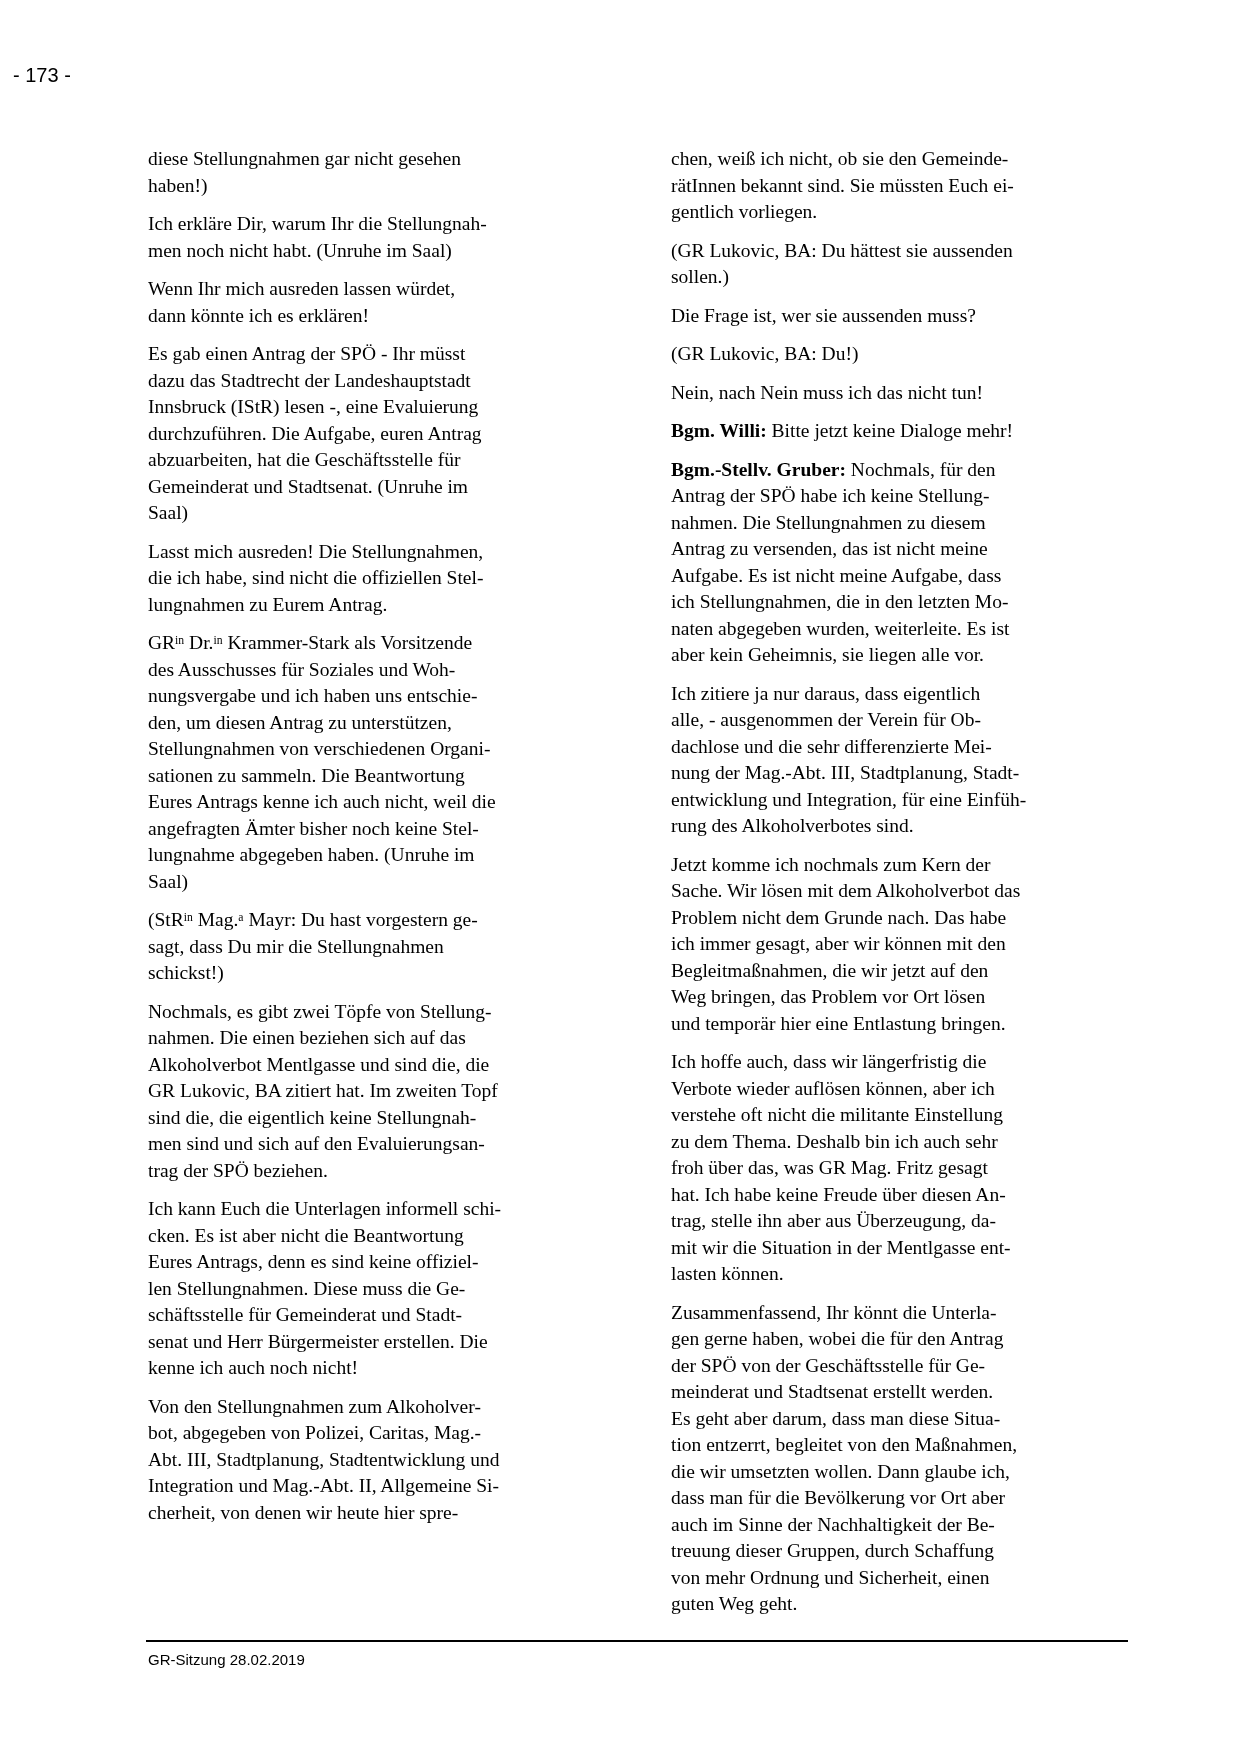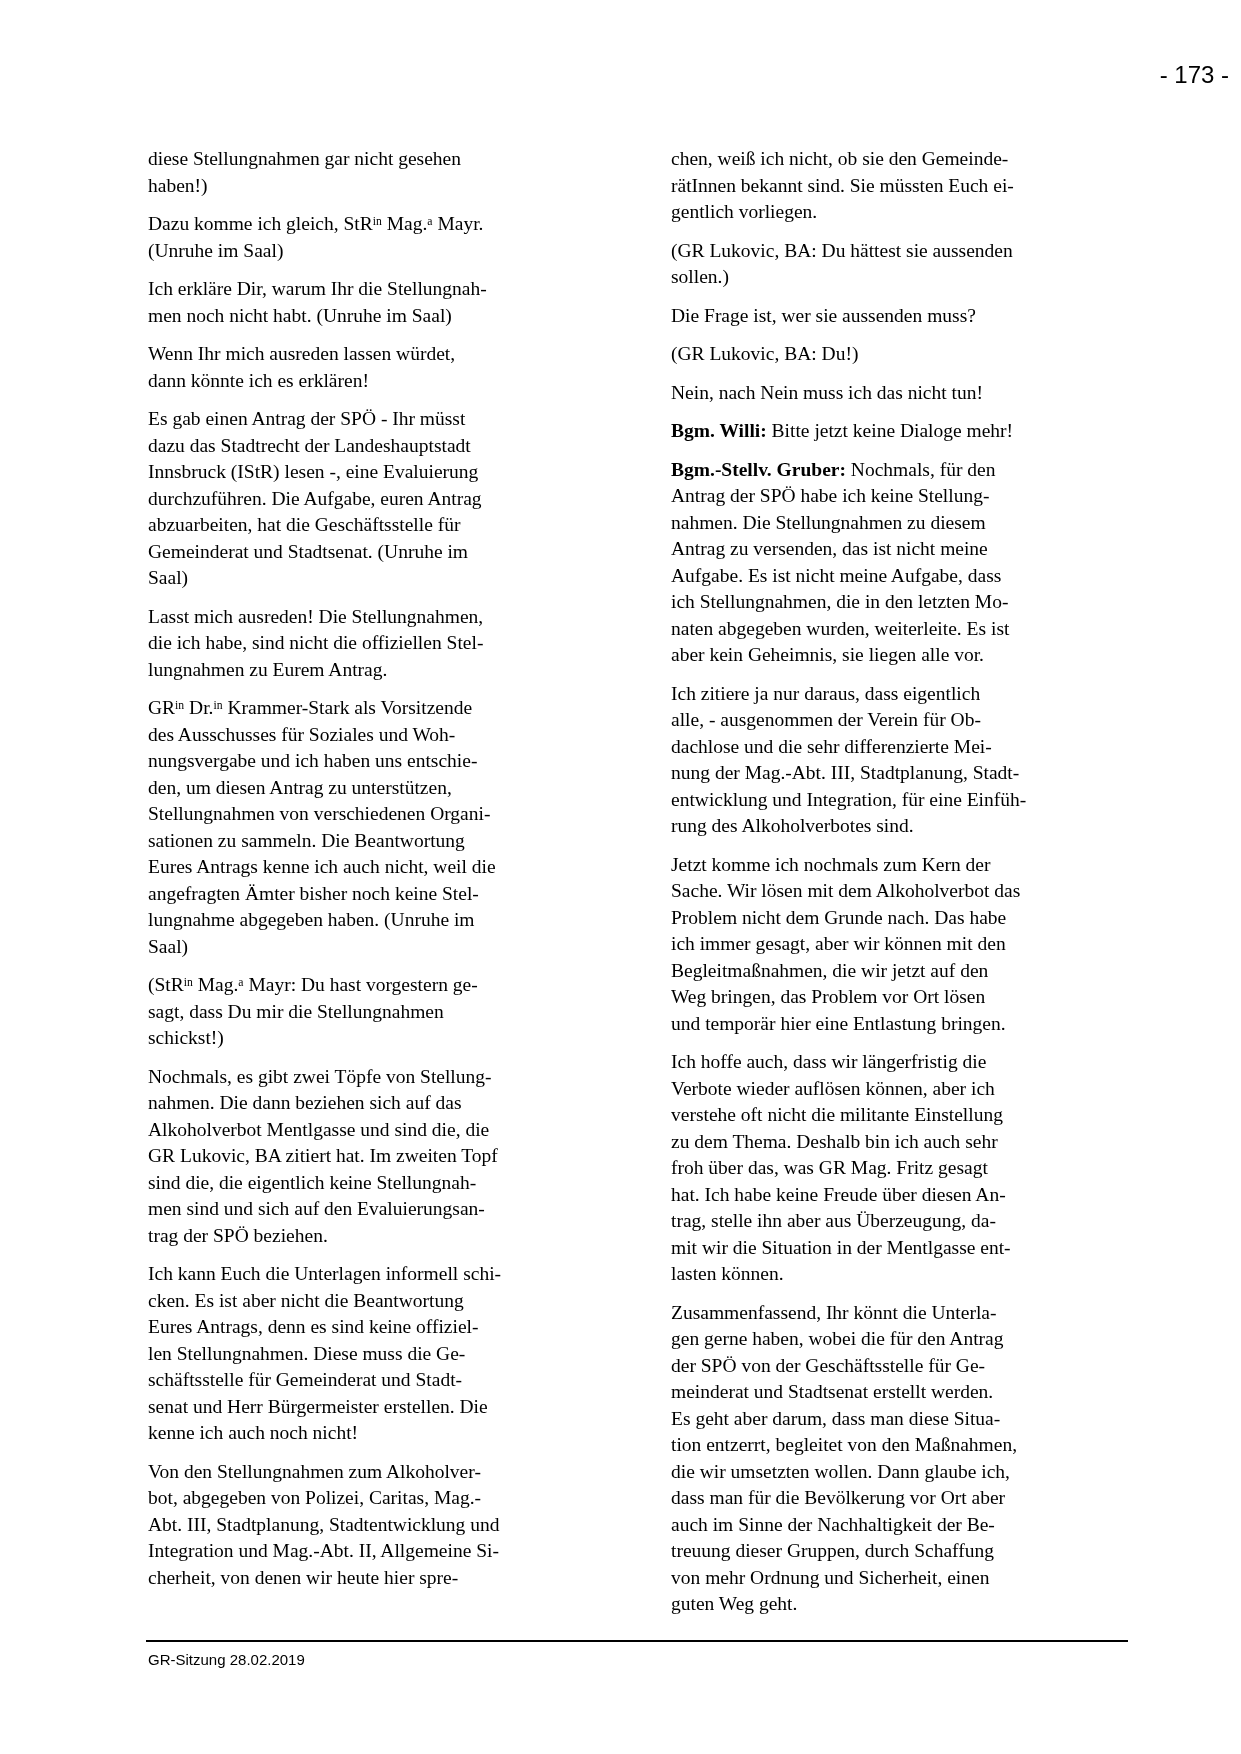--- a/index.html
+++ b/index.html
@@ -16,9 +16,9 @@
     position: absolute;
     top: 63px;
     left: 13px;
-    right: 12px;
-    text-align: right;
-    font-size: 24px;
+    right: 0;
+    text-align: left;
+    font-size: 20px;
     line-height: 24px;
   }
   .col {

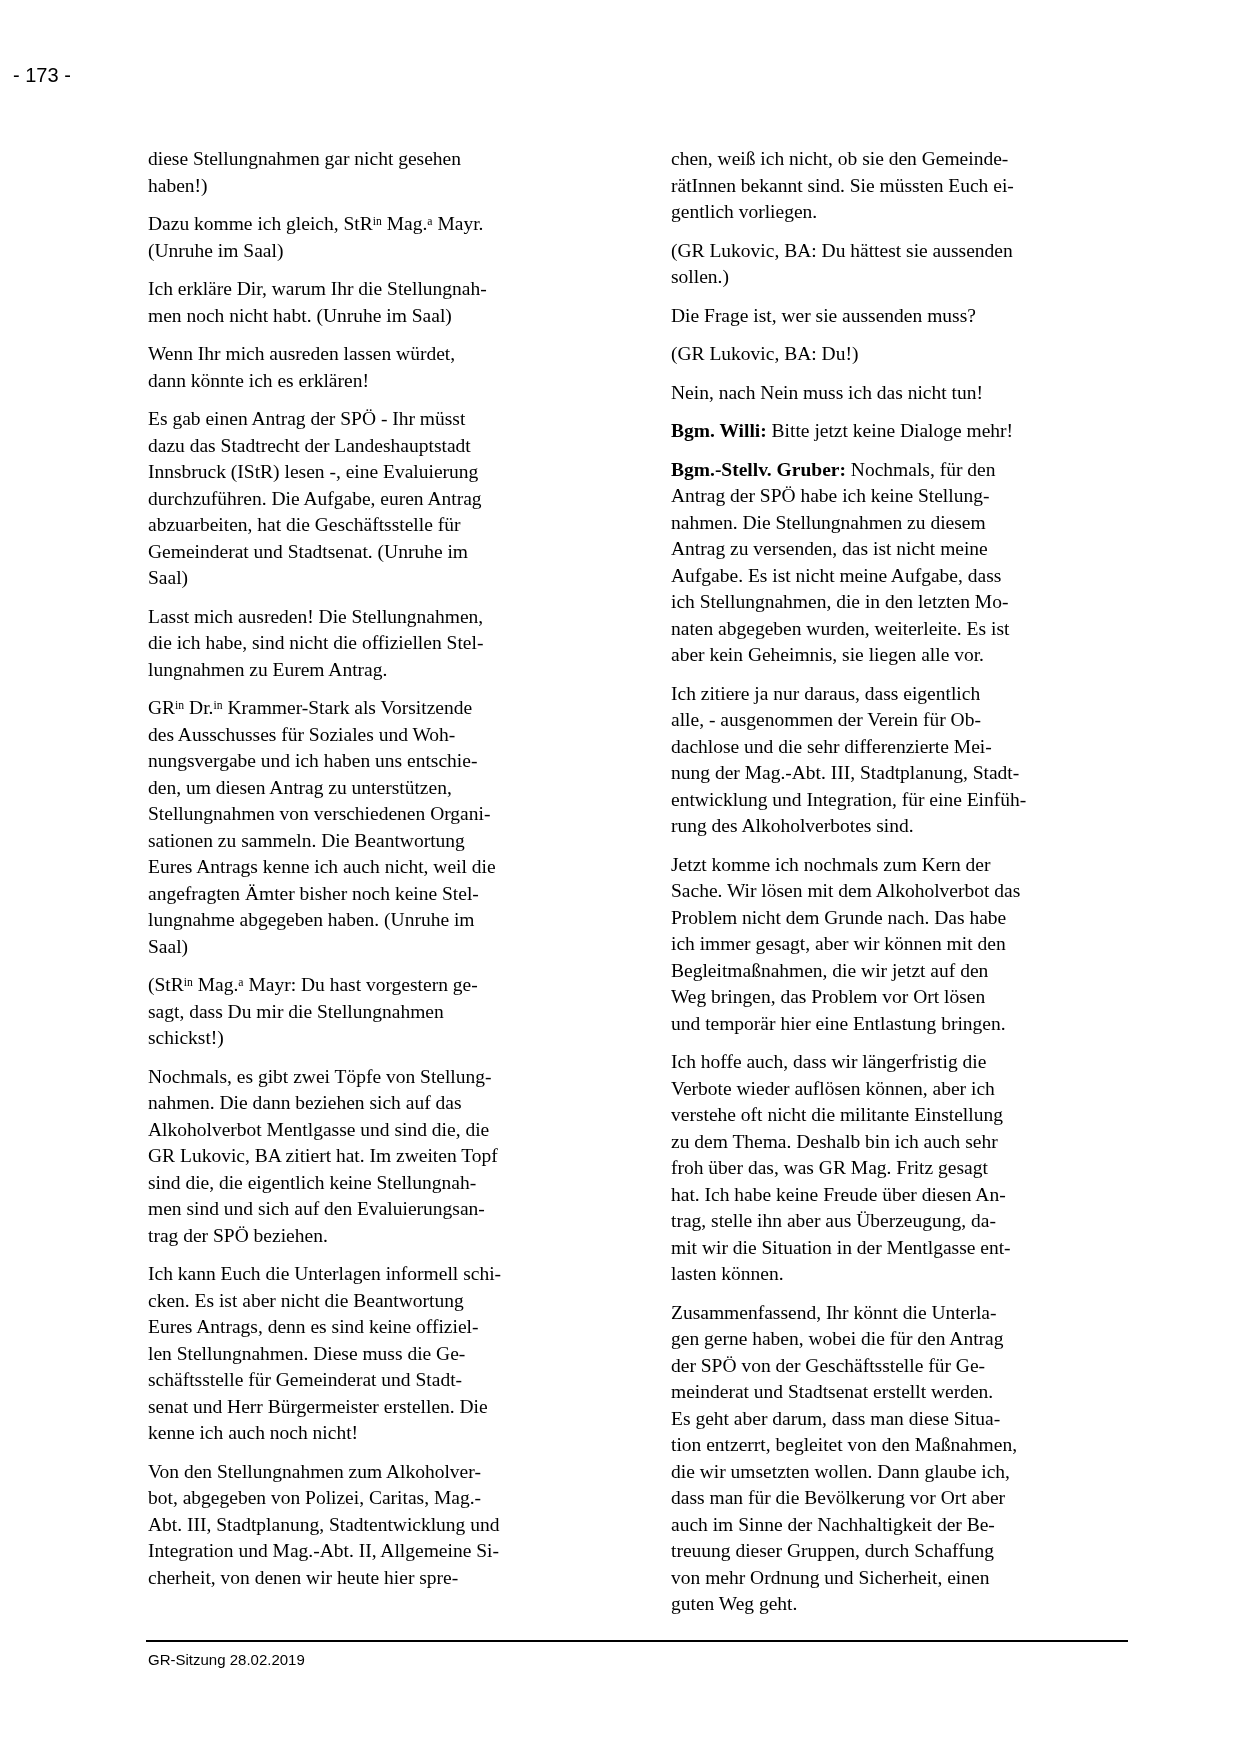--- a/index.html
+++ b/index.html
@@ -67,8 +67,6 @@
   <div class="col col-left">
       <p class="para"><span>diese Stellungnahmen gar nicht gesehen
 haben!)</span></p>
-      <p class="para"><span>Dazu komme ich gleich, StR</span><sup>in</sup><span> Mag.</span><sup>a</sup><span> Mayr.
-(Unruhe im Saal)</span></p>
       <p class="para"><span>Ich erkläre Dir, warum Ihr die Stellungnah-
 men noch nicht habt. (Unruhe im Saal)</span></p>
       <p class="para"><span>Wenn Ihr mich ausreden lassen würdet,

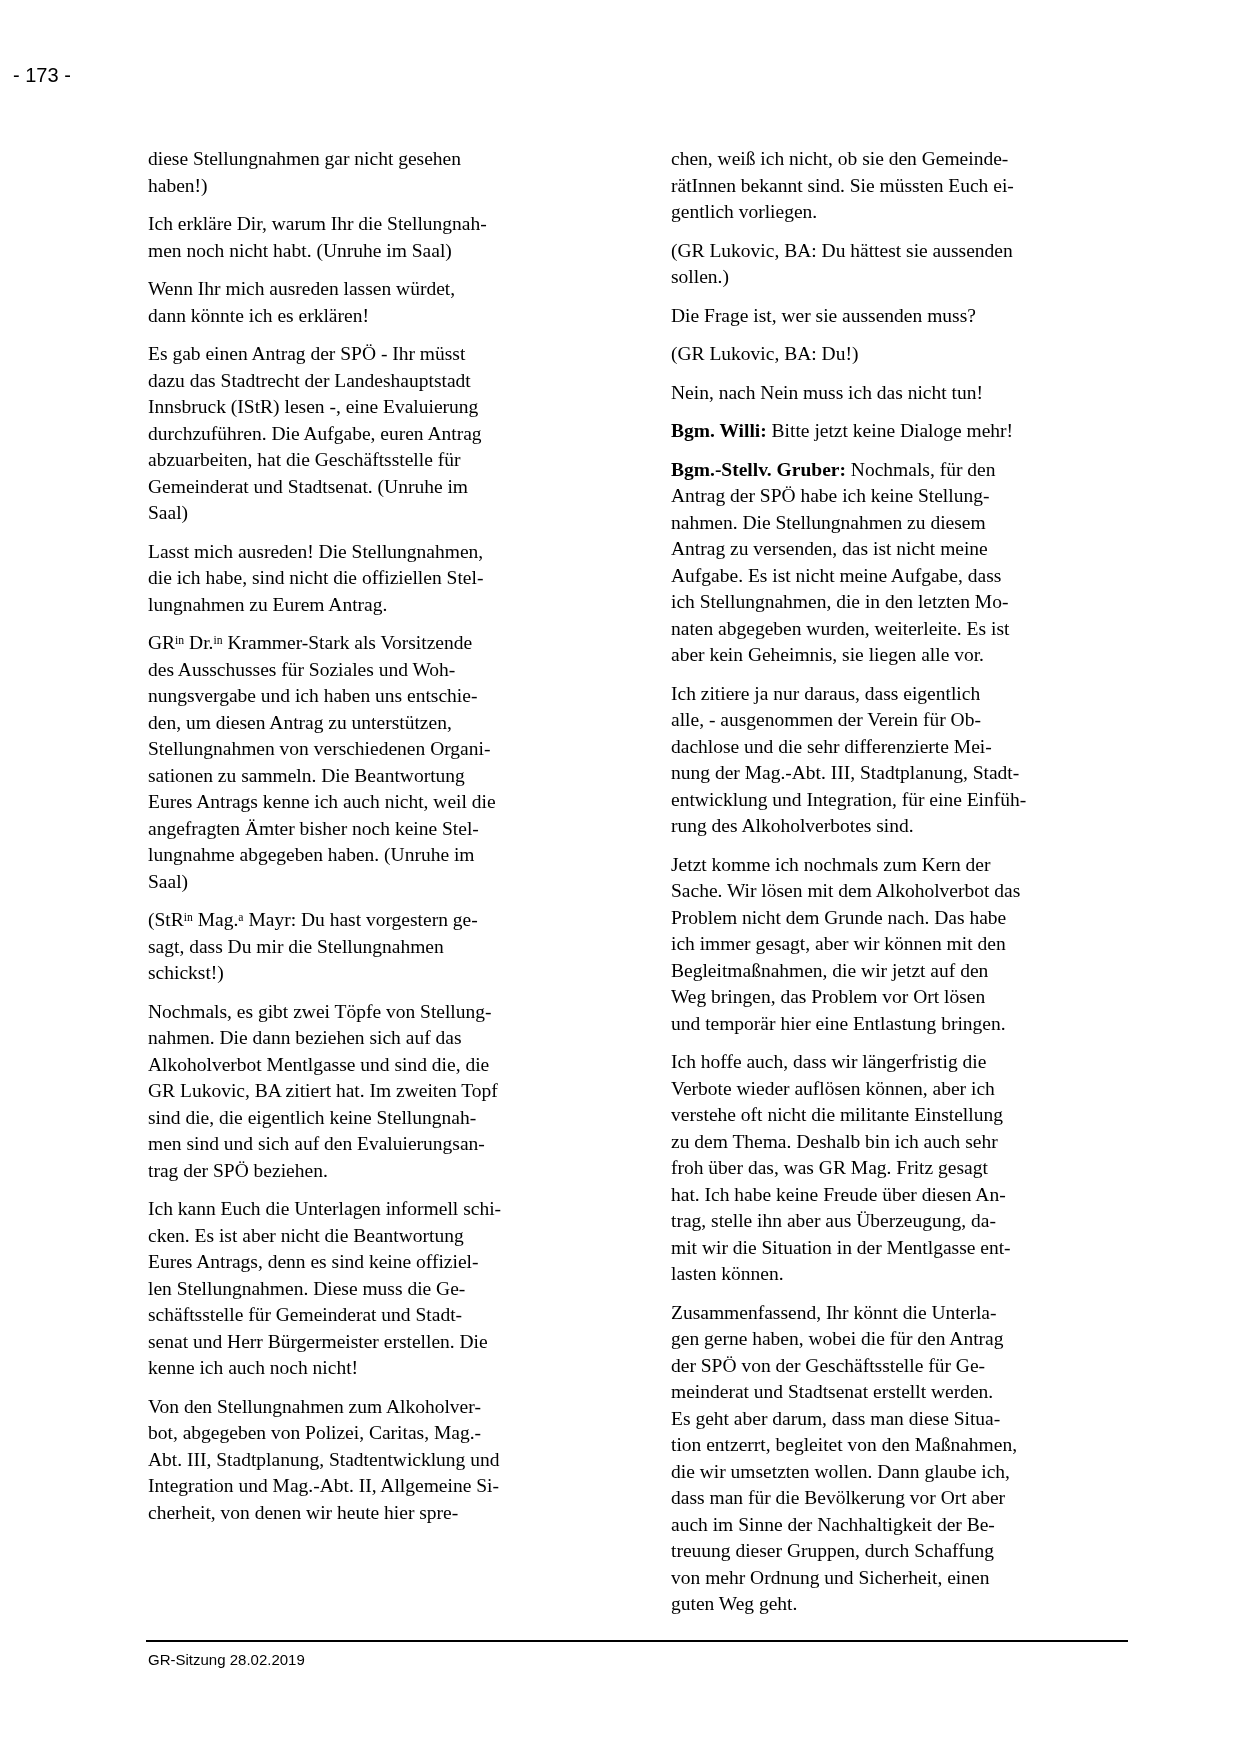--- a/index.html
+++ b/index.html
@@ -95,7 +95,7 @@
 sagt, dass Du mir die Stellungnahmen
 schickst!)</span></p>
       <p class="para"><span>Nochmals, es gibt zwei Töpfe von Stellung-
-nahmen. Die dann beziehen sich auf das
+nahmen. Die einen beziehen sich auf das
 Alkoholverbot Mentlgasse und sind die, die
 GR Lukovic, BA zitiert hat. Im zweiten Topf
 sind die, die eigentlich keine Stellungnah-

